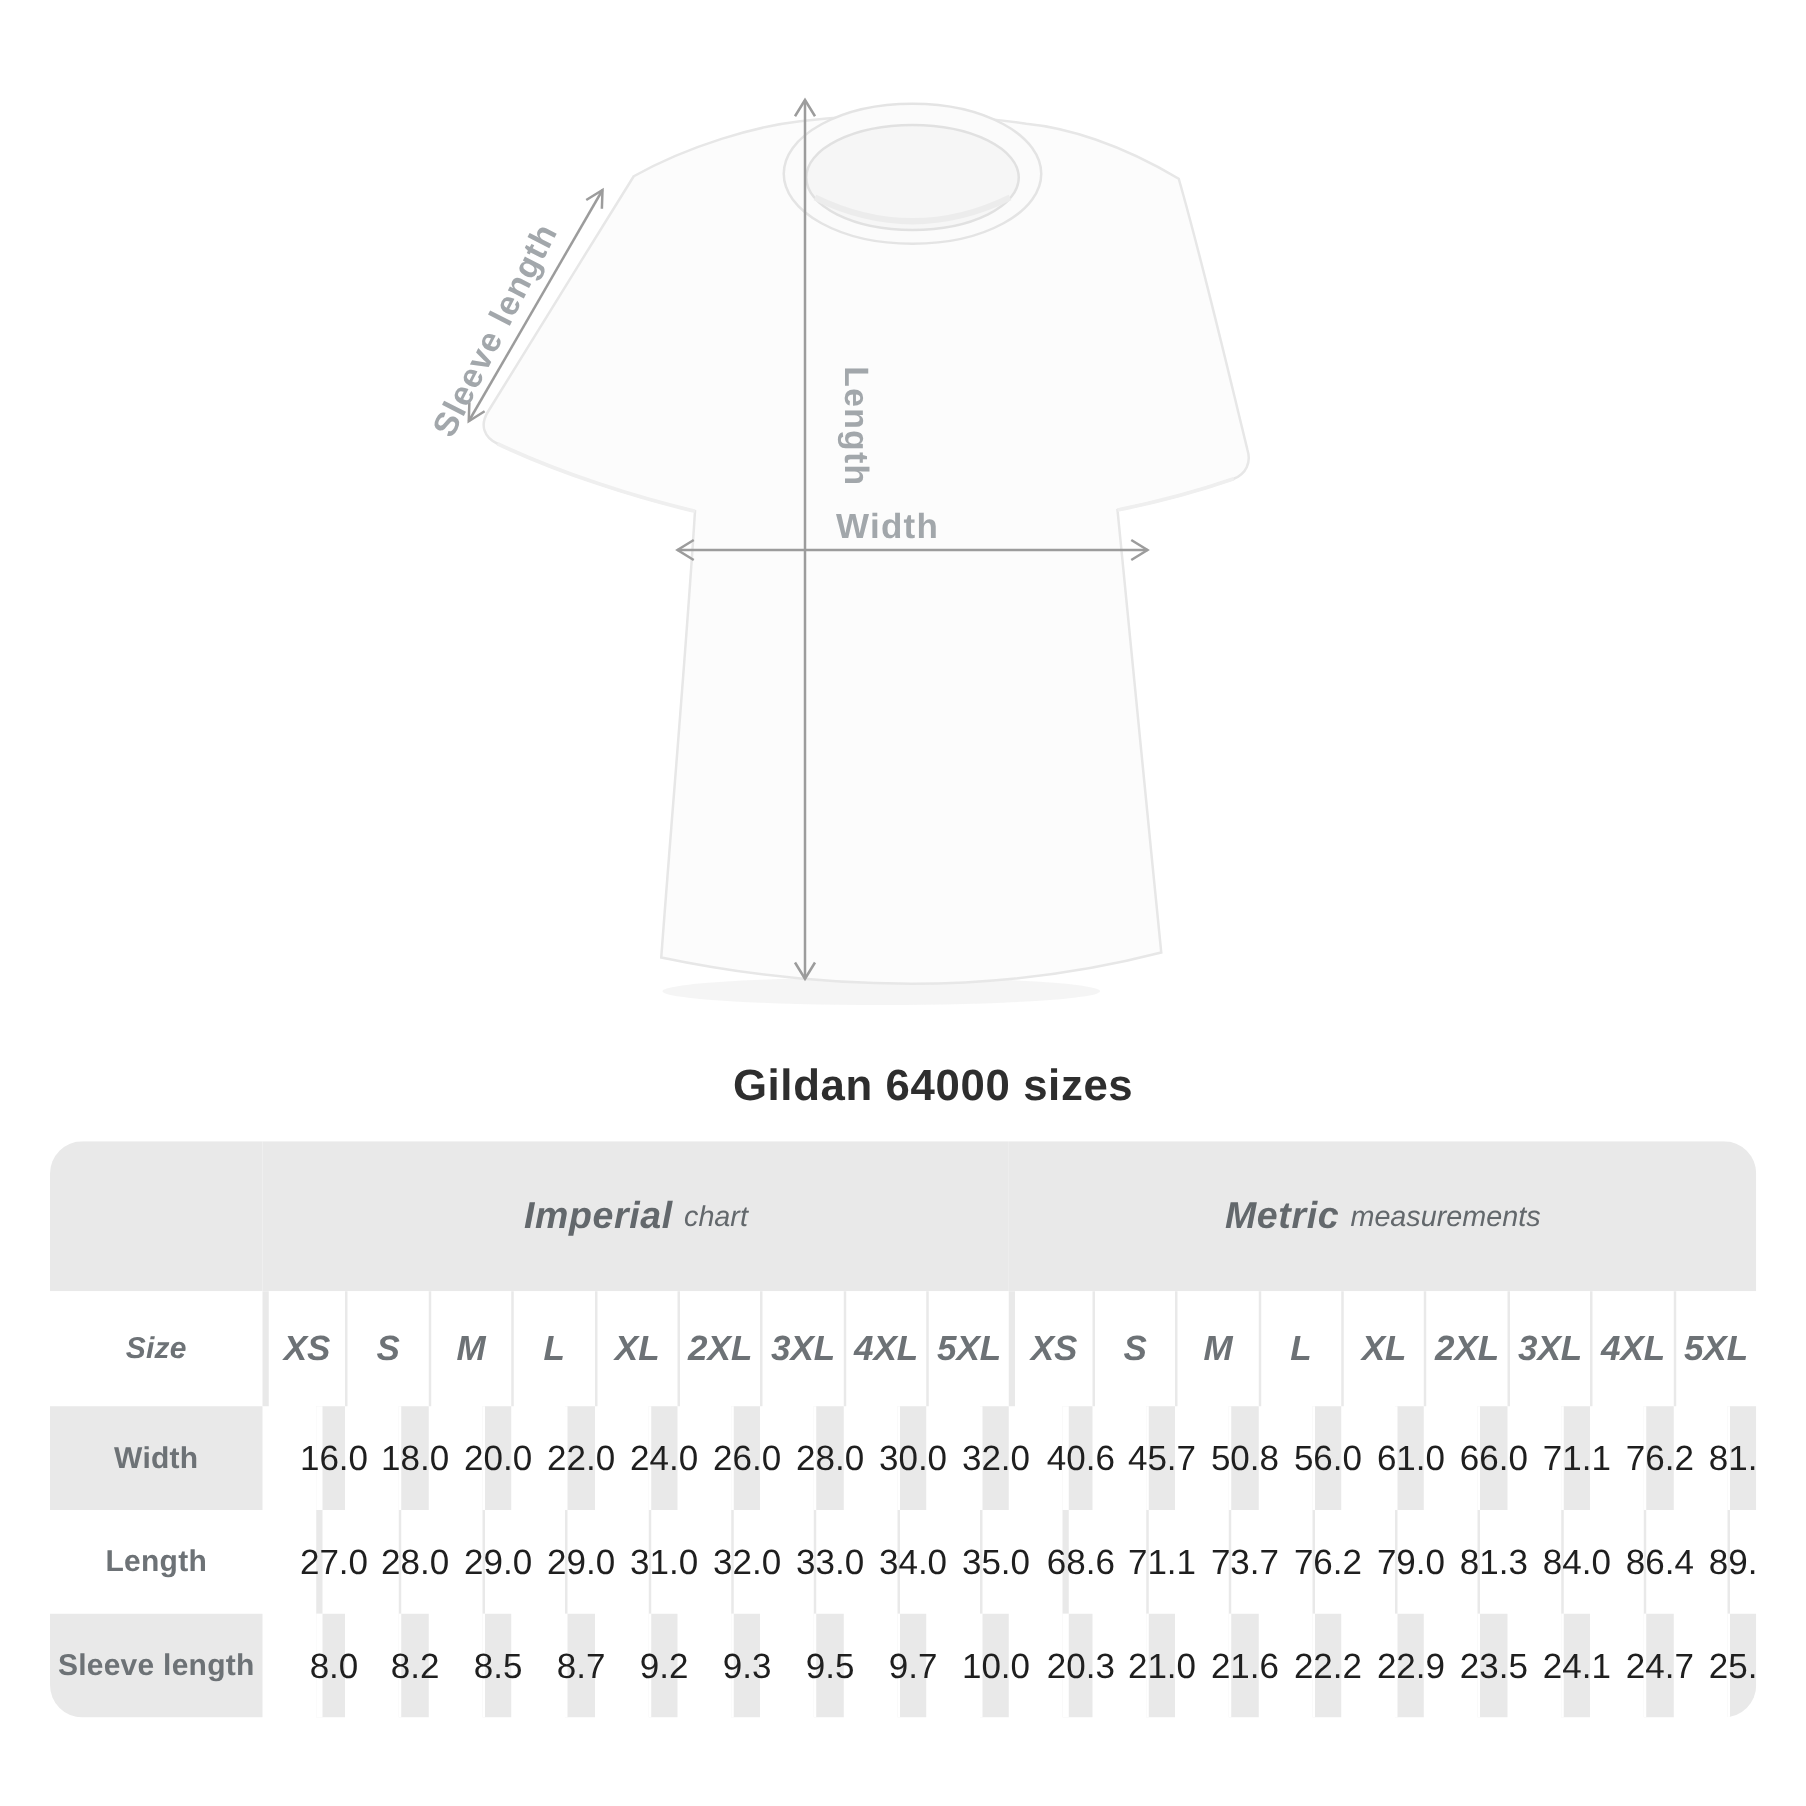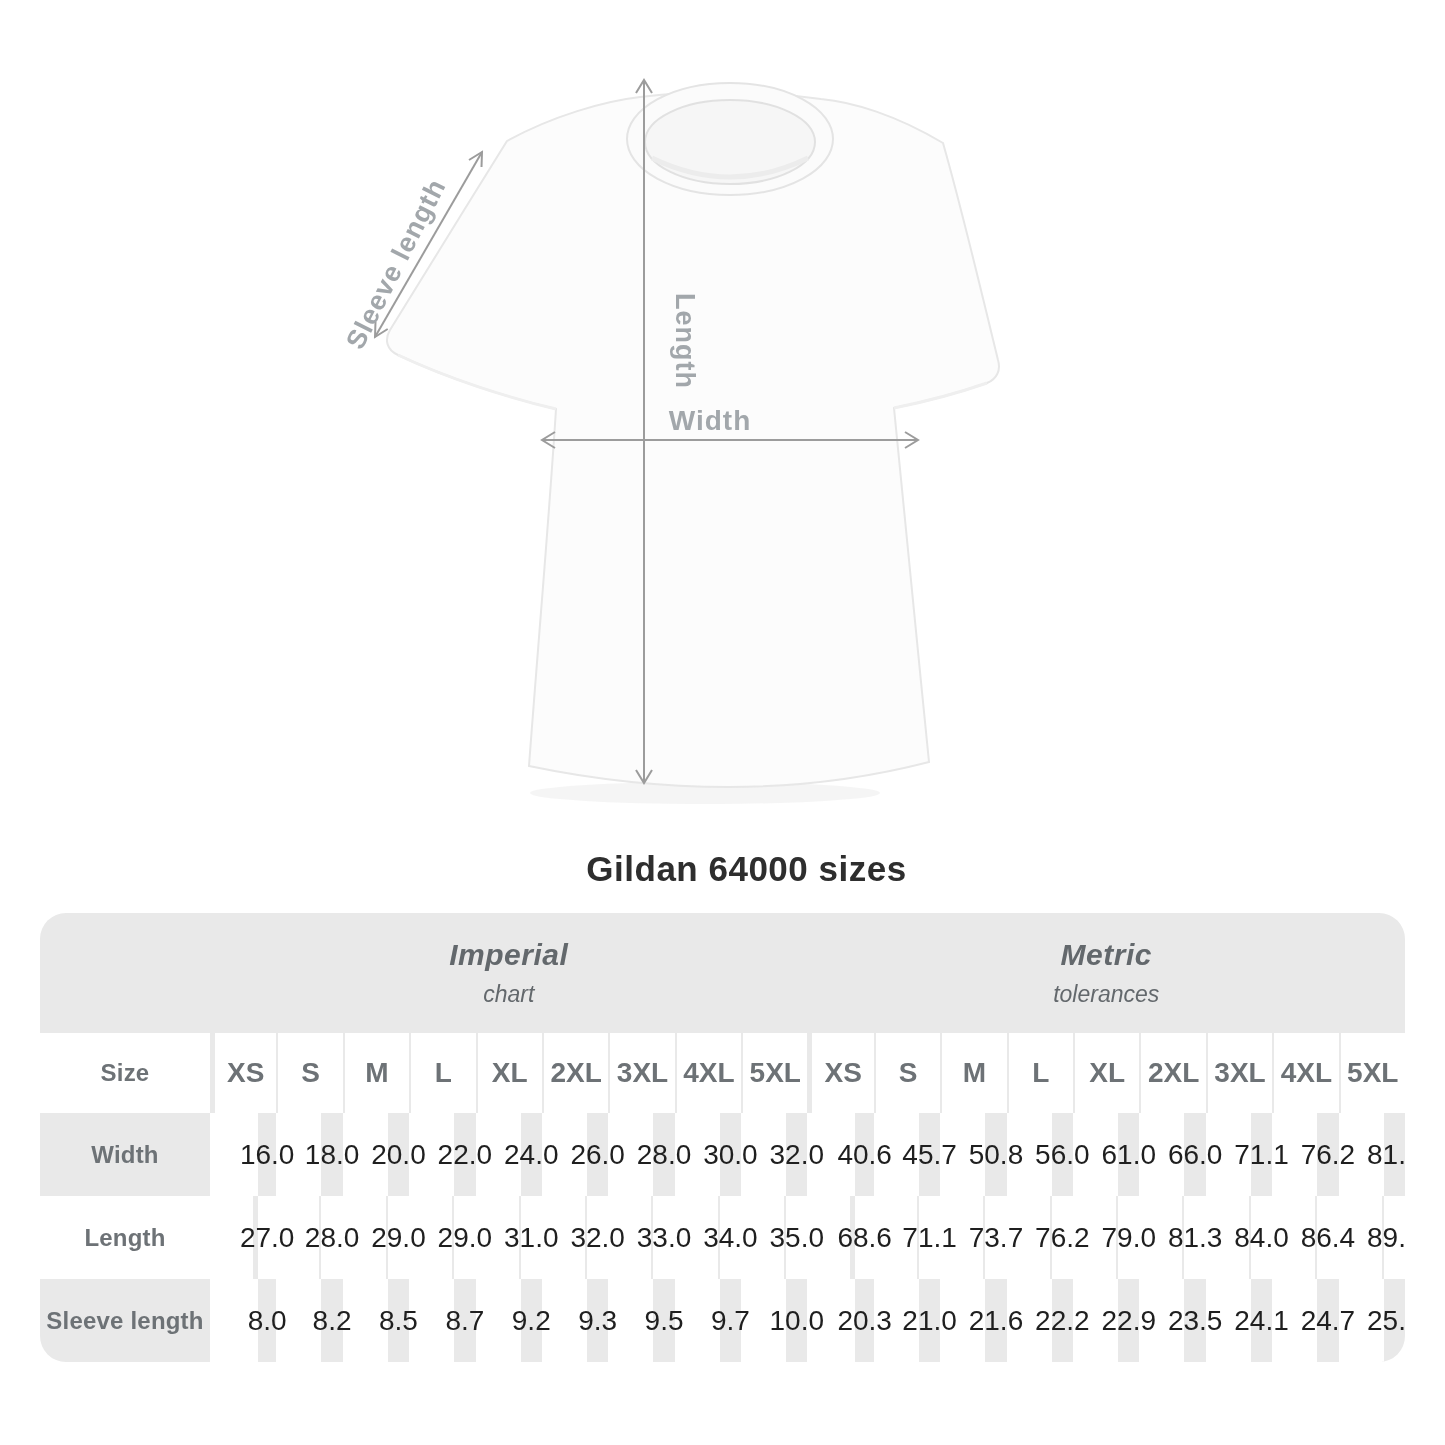--- a/index.html
+++ b/index.html
@@ -34,7 +34,7 @@
   }
   .band-cell{background:#e9e9e9;height:120px;}
   .band-spacer{grid-column:1;}
-  .band-group{grid-column:span 9;flex-direction:column;justify-content:center;gap:9px;}
+  .band-group{grid-column:span 9;flex-direction:row;justify-content:center;gap:9px;}
   .band-name{font-size:30px;font-weight:bold;font-style:italic;color:#63686c;letter-spacing:.5px;}
   .band-unit{font-size:23px;font-style:italic;color:#63686c;}
 

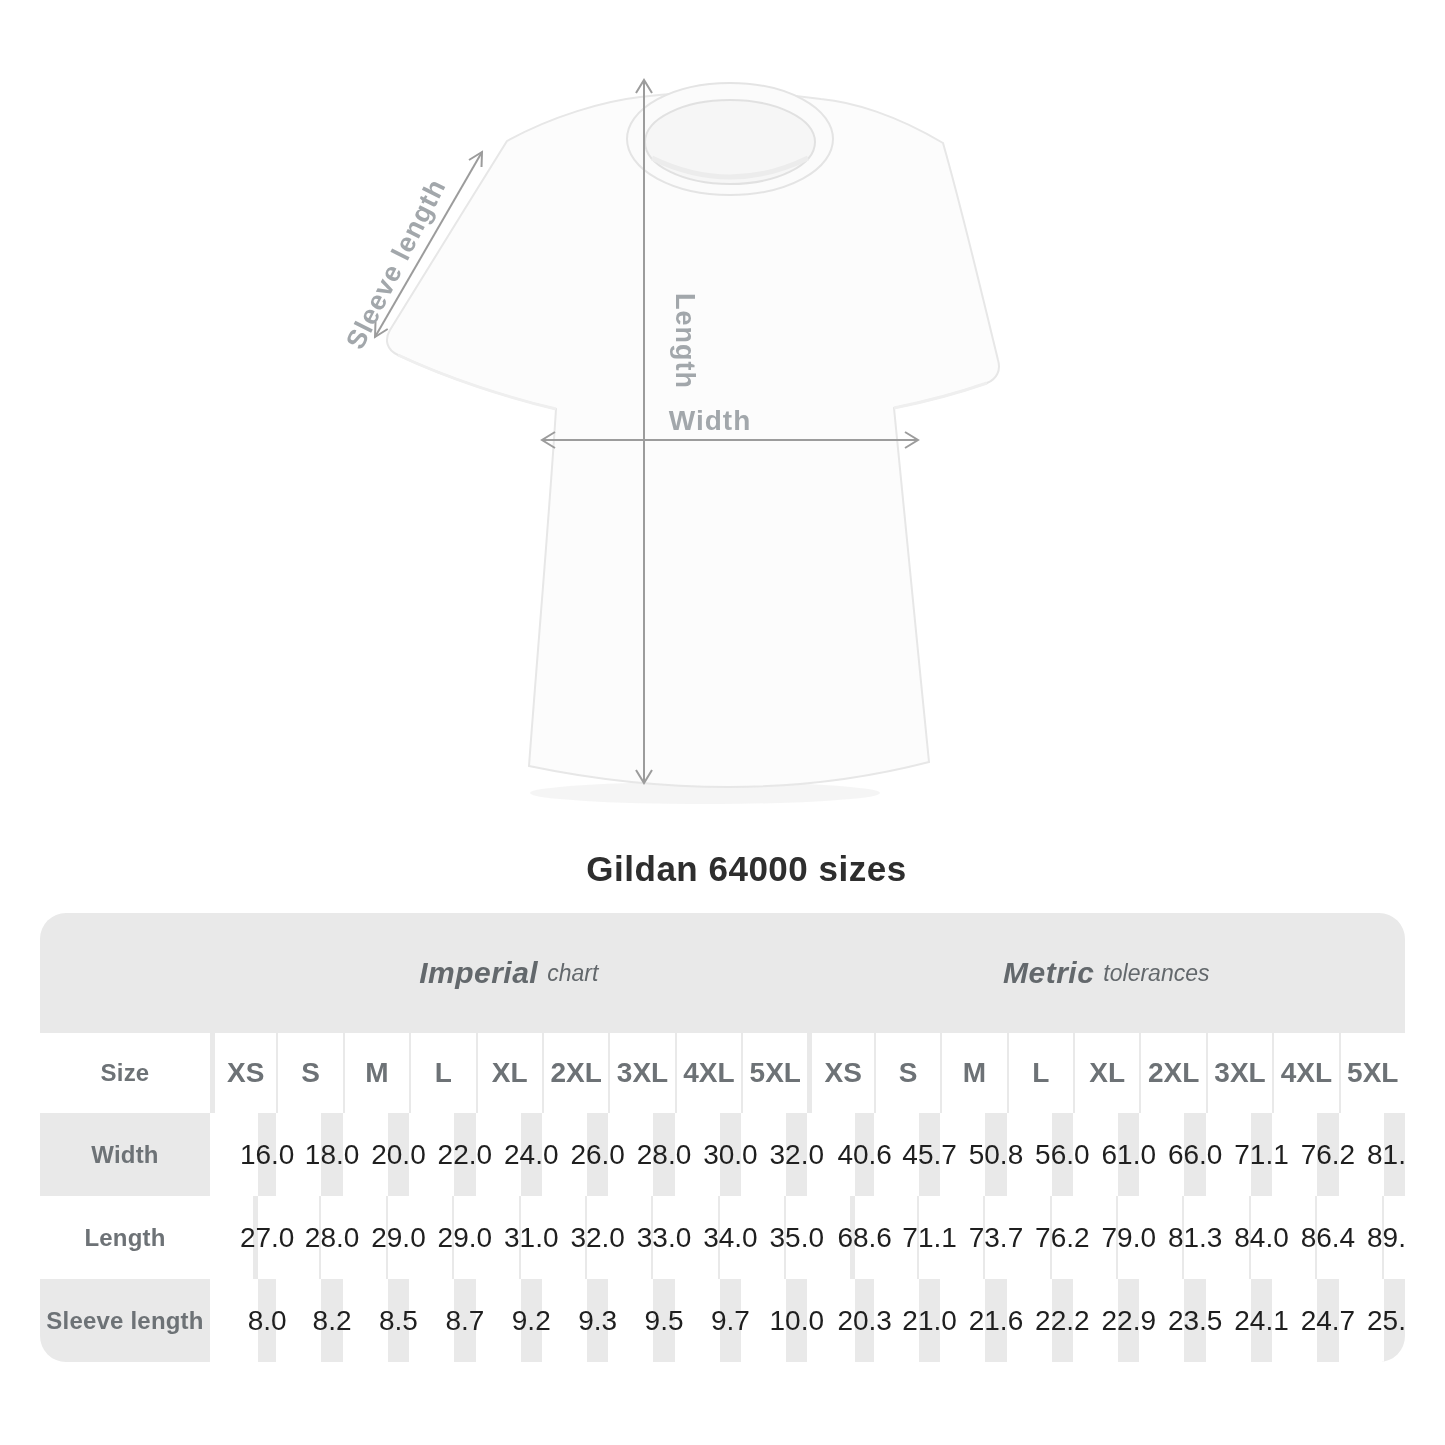--- a/index.html
+++ b/index.html
@@ -115,7 +115,7 @@
     </div>
     <div class="cell band-cell band-group">
       <div class="band-name">Metric</div>
-      <div class="band-unit">tolerances</div>
+      <div class="band-unit">measurements</div>
     </div>
   </div>
 

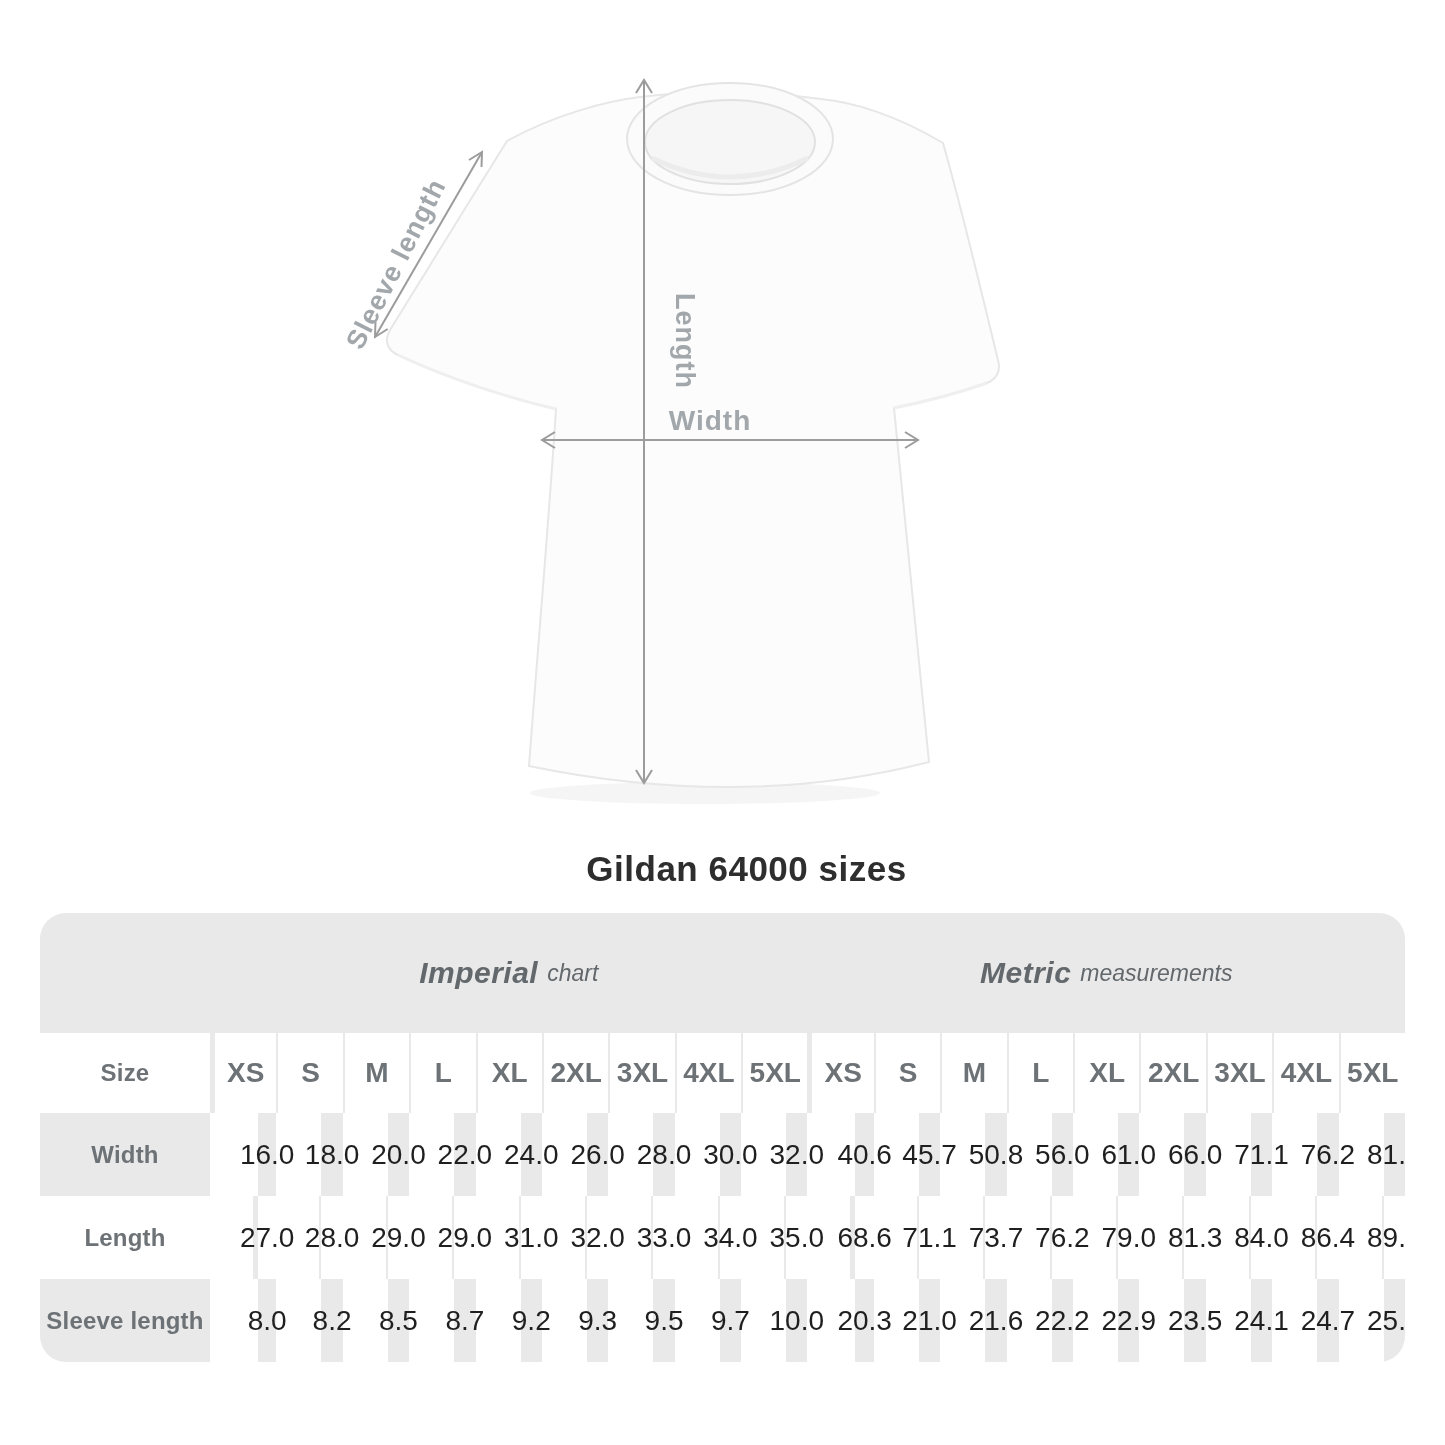--- a/index.html
+++ b/index.html
@@ -38,7 +38,7 @@
   .band-name{font-size:30px;font-weight:bold;font-style:italic;color:#63686c;letter-spacing:.5px;}
   .band-unit{font-size:23px;font-style:italic;color:#63686c;}
 
-  .h-size{height:80px;}
+  .h-size{height:92px;font-style:italic;}
   .h-val{height:83px;}
   .row-white .cell{background:#ffffff;border-color:#e9e9e9;}
   .row-gray  .cell{background:#e9e9e9;border-color:#ffffff;}

